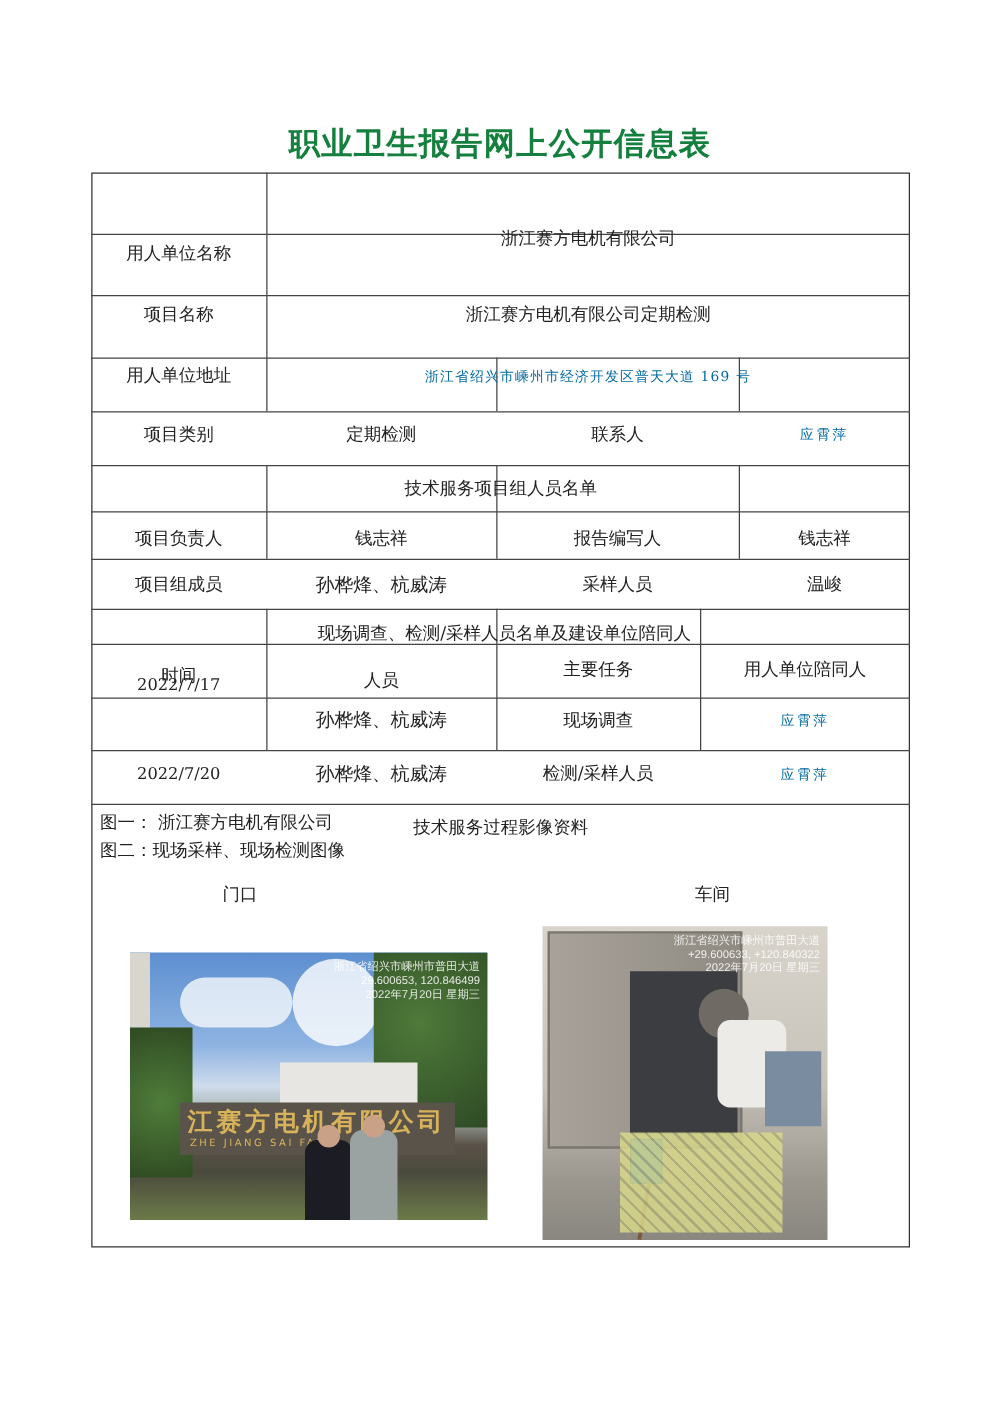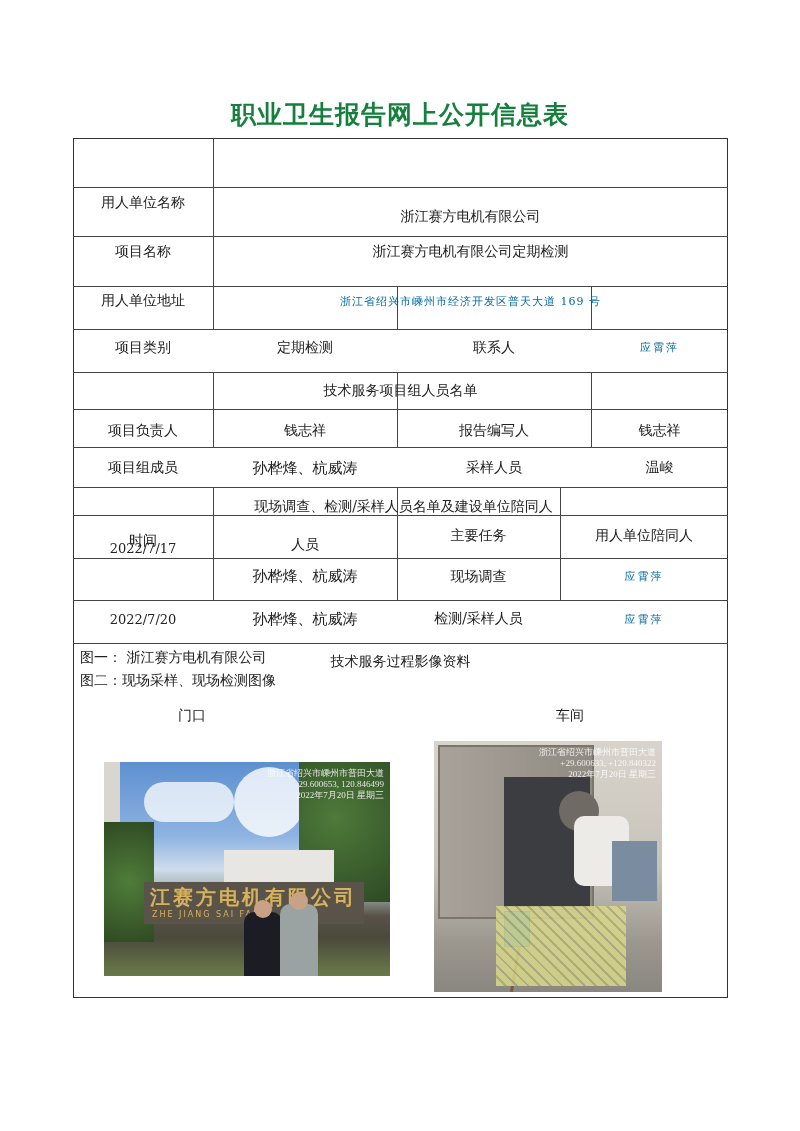--- a/index.html
+++ b/index.html
@@ -45,7 +45,7 @@
 <div class="vl" style="left:560px;top:487px;height:113px"></div>
 
 <div class="cell" style="left:73px;top:138px;width:140px;height:49px">用人单位名称</div>
-<div class="cell" style="left:213px;top:152px;width:515px;height:49px">浙江赛方电机有限公司</div>
+<div class="cell" style="left:213px;top:126px;width:515px;height:49px">浙江赛方电机有限公司</div>
 
 <div class="cell" style="left:73px;top:187px;width:140px;height:49px">项目名称</div>
 <div class="cell" style="left:213px;top:187px;width:515px;height:49px">浙江赛方电机有限公司定期检测</div>

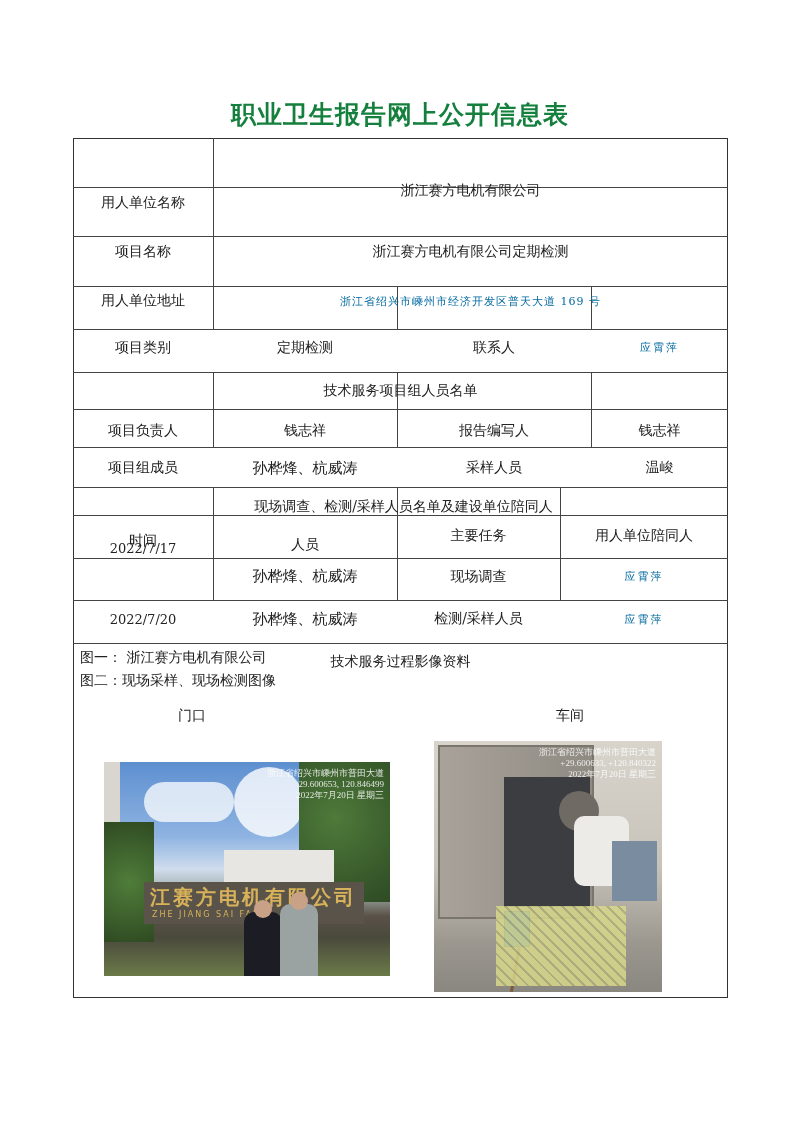--- a/index.html
+++ b/index.html
@@ -12,7 +12,7 @@
   .light{color:#0369a1;letter-spacing:2px;font-size:11px;}
   .caption{position:absolute;font-size:14px;color:#222;}
   .photo{position:absolute;overflow:hidden;}
-  .stamp{position:absolute;right:6px;top:6px;font-size:9px;line-height:11px;color:rgba(255,255,255,0.85);text-align:right;font-family:Liberation Serif, serif;}
+  .stamp{position:absolute;right:6px;top:6px;font-size:9px;line-height:11px;color:rgba(255,255,255,0.85);text-align:right;font-family:Liberation Sans, sans-serif;}
 </style>
 </head>
 <body>

